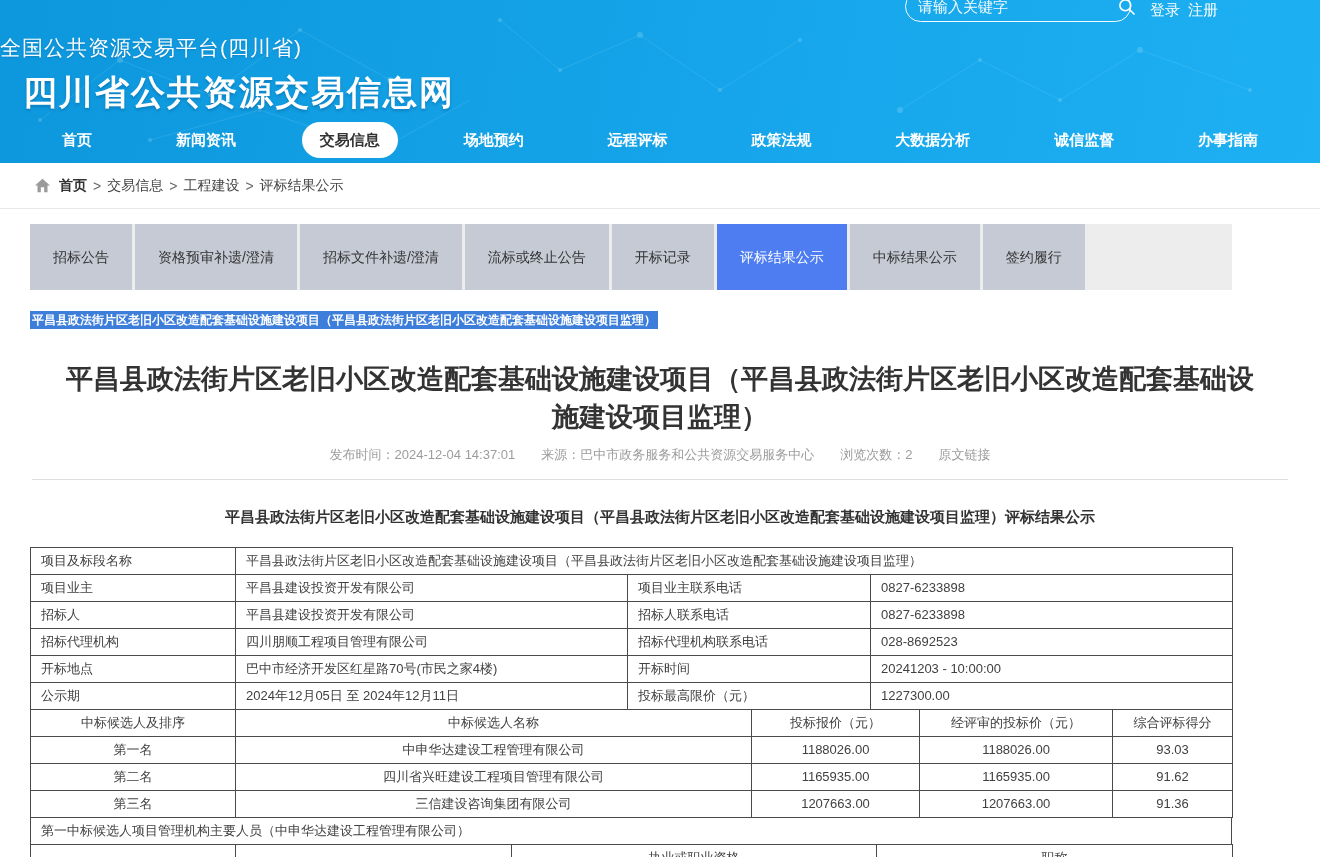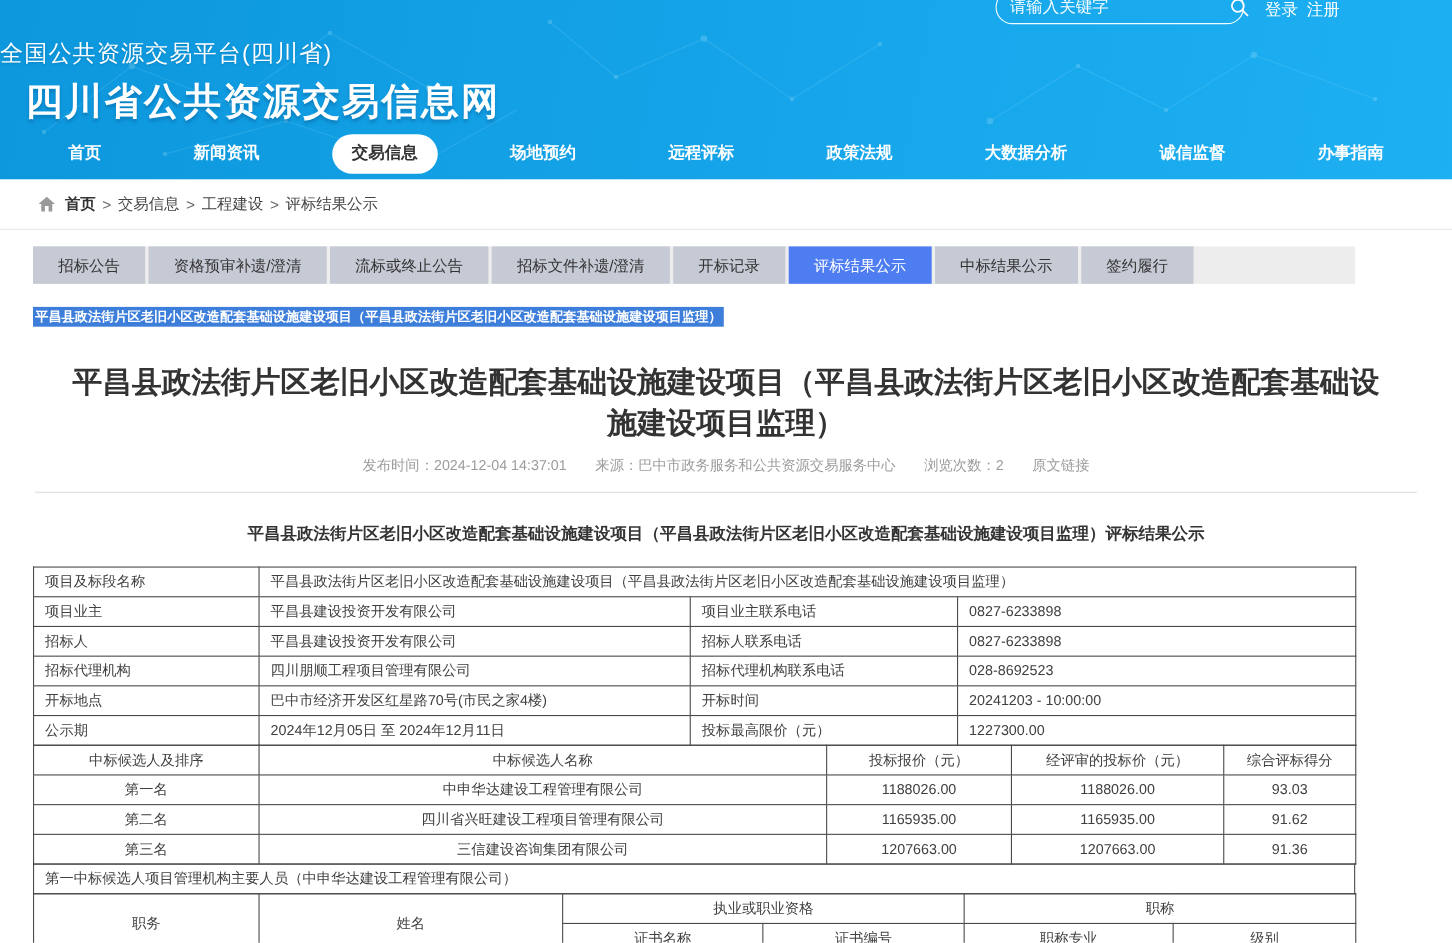--- a/index.html
+++ b/index.html
@@ -43,7 +43,7 @@
   
   .tab-bar { margin: 15px 88px 0 30px; background: #ededed; display: flex; gap: 3px; }
   .tab { background: #c6cad5; color: #333; font-size: 14px; line-height: 34px;
-    padding: 0 23px; cursor: pointer; white-space: nowrap; }
+    padding: 16px 23px; cursor: pointer; white-space: nowrap; }
   .tab.active { background: #4e7df2; color: #fff; }
 
   

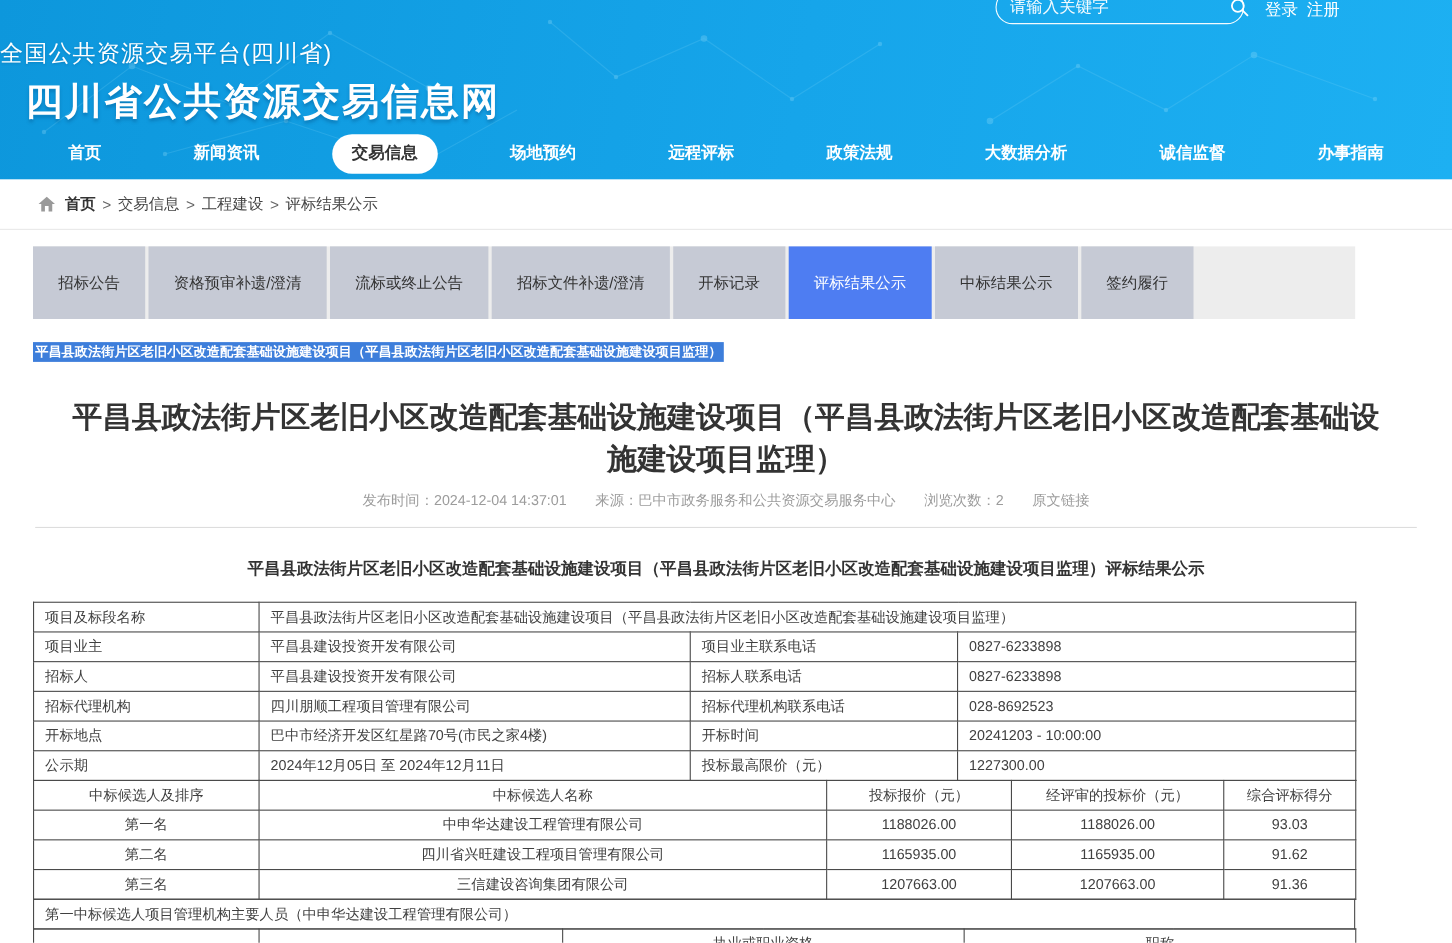--- a/index.html
+++ b/index.html
@@ -148,8 +148,8 @@
 <div class="tab-bar">
   <div class="tab">招标公告</div>
   <div class="tab">资格预审补遗/澄清</div>
+  <div class="tab">招标文件补遗/澄清</div>
   <div class="tab">流标或终止公告</div>
-  <div class="tab">招标文件补遗/澄清</div>
   <div class="tab">开标记录</div>
   <div class="tab active">评标结果公示</div>
   <div class="tab">中标结果公示</div>

